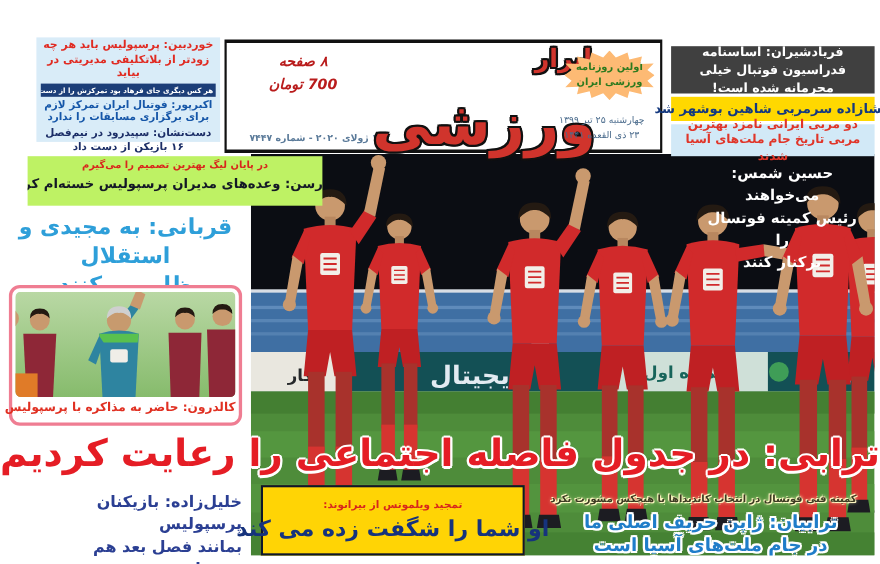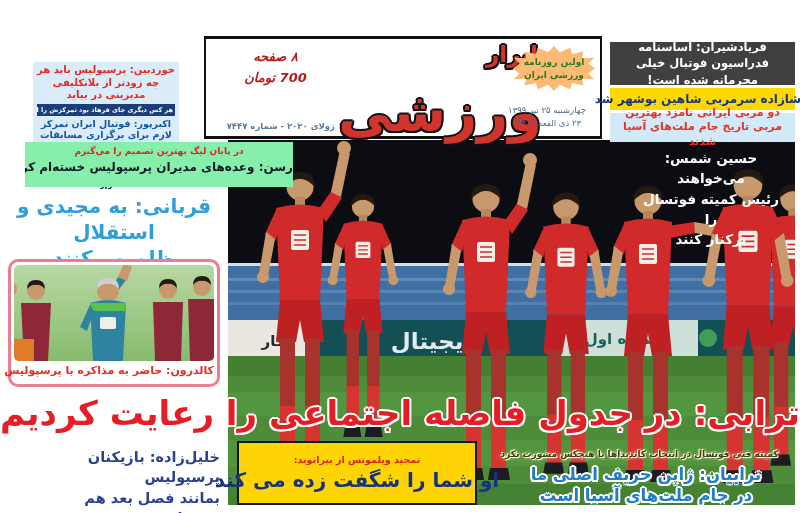--- a/index.html
+++ b/index.html
@@ -18,7 +18,7 @@
         1.5px 1.5px 0 #111,-1.5px 1.5px 0 #111,1.5px -1.5px 0 #111,-1.5px -1.5px 0 #111; }
 
   
-  .tl-box { position:absolute; left:33px; top:62px; width:146px; height:95px;
+  .tl-box { position:absolute; left:33px; top:34px; width:167px; height:95px;
     background:#d9ecf8; padding:2px 4px; z-index:3; }
   .tl-h1 { color:#e02b22; font-size:10px; font-weight:bold; text-align:center; line-height:1.25; }
   .tl-banner { background:#1c3e78; color:#fff; font-size:6.5px; font-weight:bold;

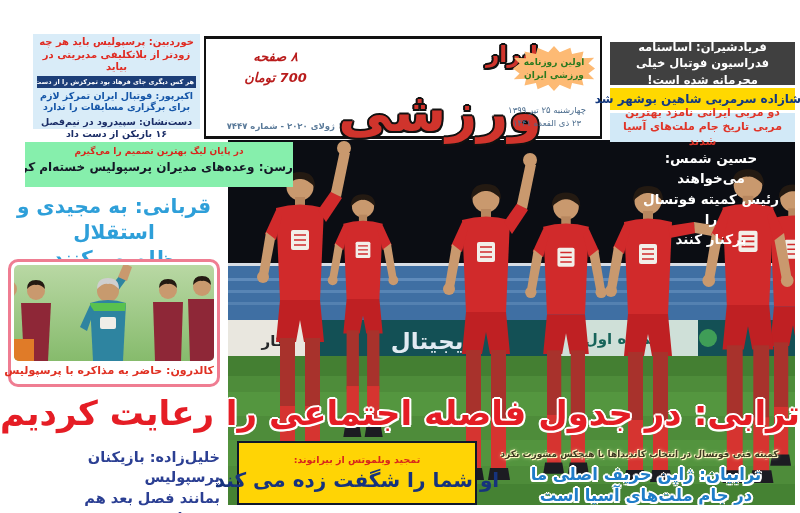--- a/index.html
+++ b/index.html
@@ -62,7 +62,7 @@
 
   
   .kicker-band { position:absolute; left:25px; top:142px; width:268px; height:45px;
-    background:#86efac; z-index:5; padding-top:4px; }
+    background:#bef264; z-index:5; padding-top:4px; }
   .kb-small { font-size:9px; color:#d8261c; text-align:center; font-weight:bold; }
   .kb-main { font-size:12px; color:#141826; text-align:center; font-weight:bold;
     margin-top:4px; white-space:nowrap; overflow:hidden; }

